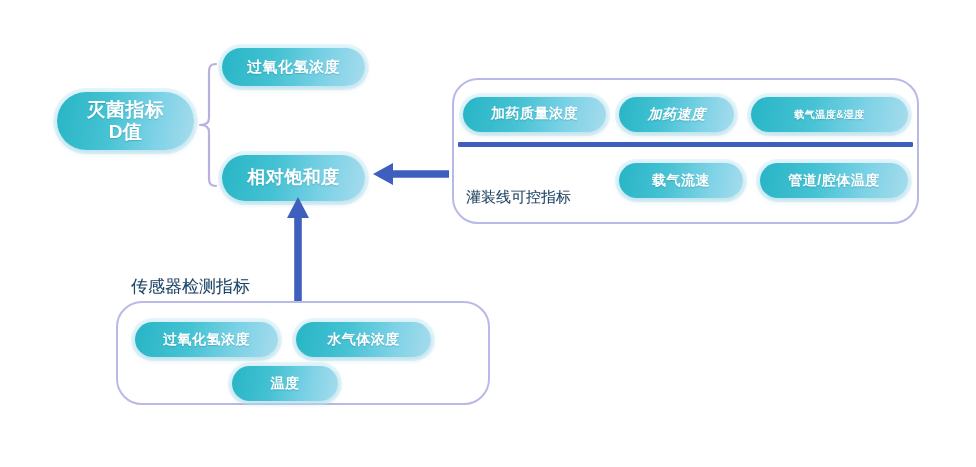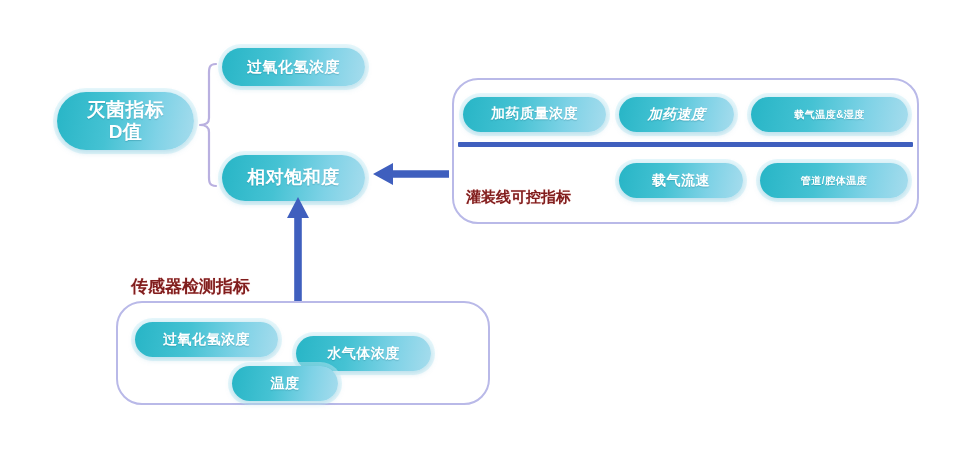--- a/index.html
+++ b/index.html
@@ -132,7 +132,7 @@
     <span>载气流速</span>
   </div>
 
-  <div class="pill" style="left:760px; top:163px; width:148px; height:35px; font-size:10px;">
+  <div class="pill" style="left:760px; top:163px; width:148px; height:35px; font-size:14px;">
     <span>管道/腔体温度</span>
   </div>
 

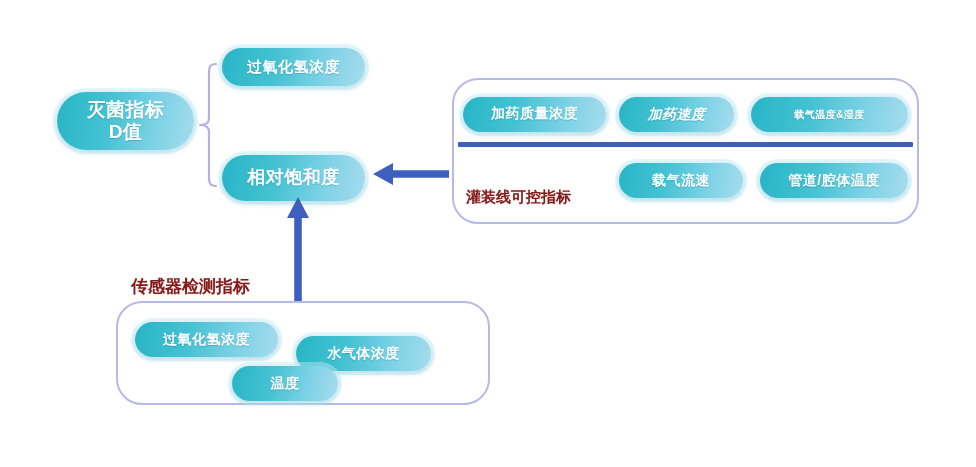--- a/index.html
+++ b/index.html
@@ -57,8 +57,8 @@
   
   .red-label {
     position: absolute;
-    color: #7f1d1d;
-    font-weight: bold;
+    color: #0c4a6e;
+    font-weight: normal;
     white-space: nowrap;
     text-shadow: 0 0 1px rgba(241, 87, 78, 0.35);
   }

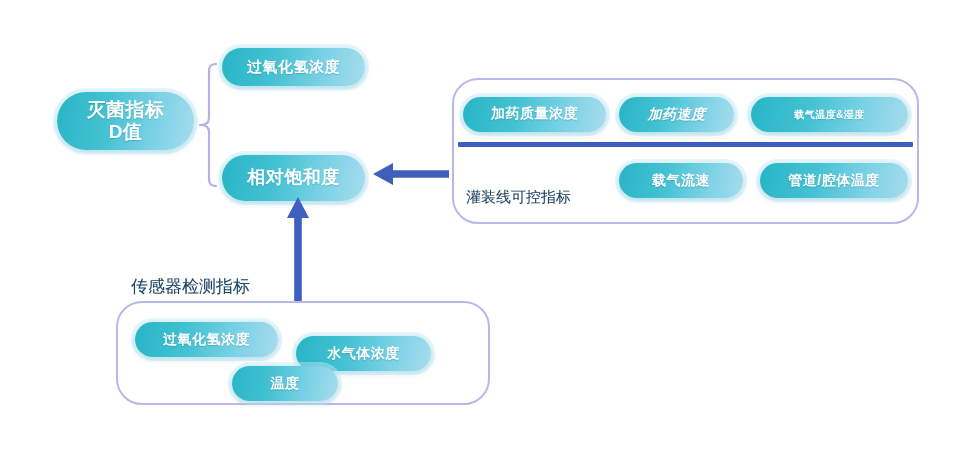--- a/index.html
+++ b/index.html
@@ -151,7 +151,7 @@
     <span>过氧化氢浓度</span>
   </div>
 
-  <div class="pill" style="left:296px; top:336px; width:135px; height:35px; font-size:14px;">
+  <div class="pill" style="left:296px; top:322px; width:135px; height:35px; font-size:14px;">
     <span>水气体浓度</span>
   </div>
 

